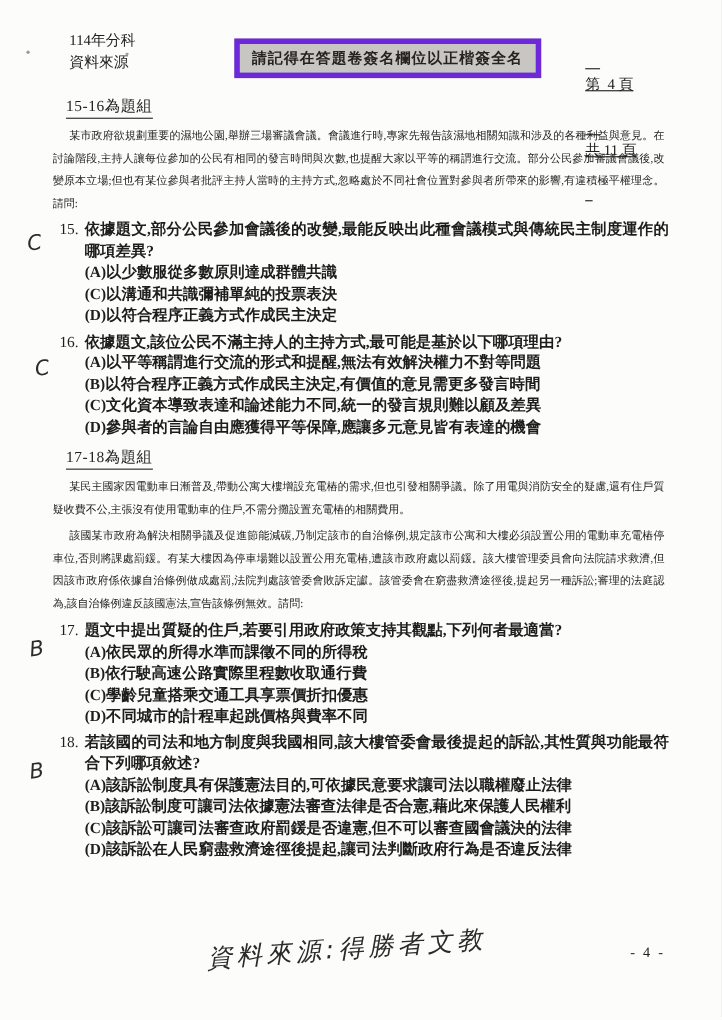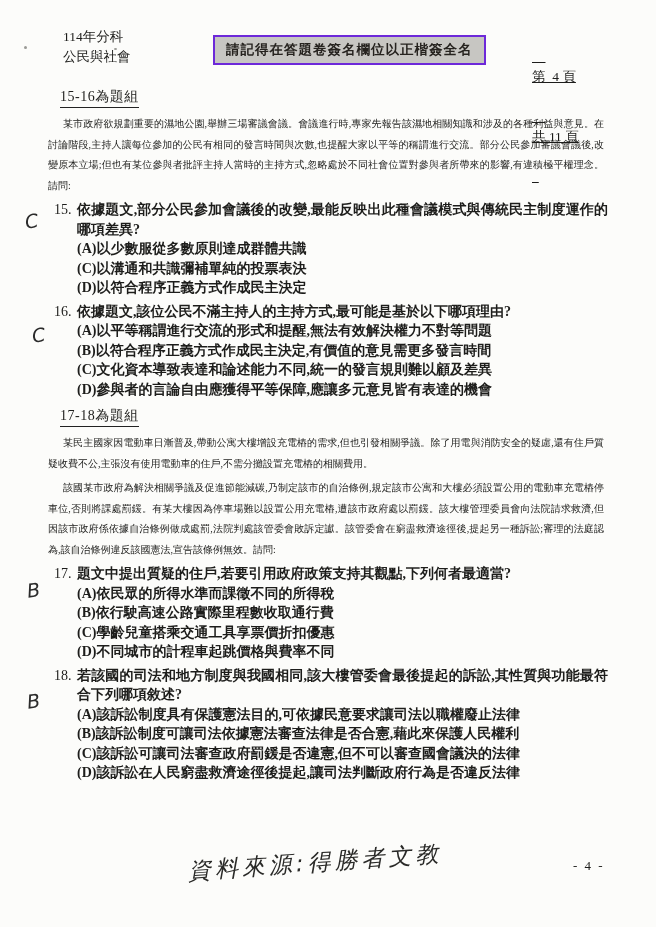--- a/index.html
+++ b/index.html
@@ -75,7 +75,7 @@
 
   <div class="hdr-left">
     <div>114年分科</div>
-    <div>公民與社會</div>
+    <div>資料來源</div>
   </div>
   <div class="hdr-banner">請記得在答題卷簽名欄位以正楷簽全名</div>
   <div class="hdr-right">

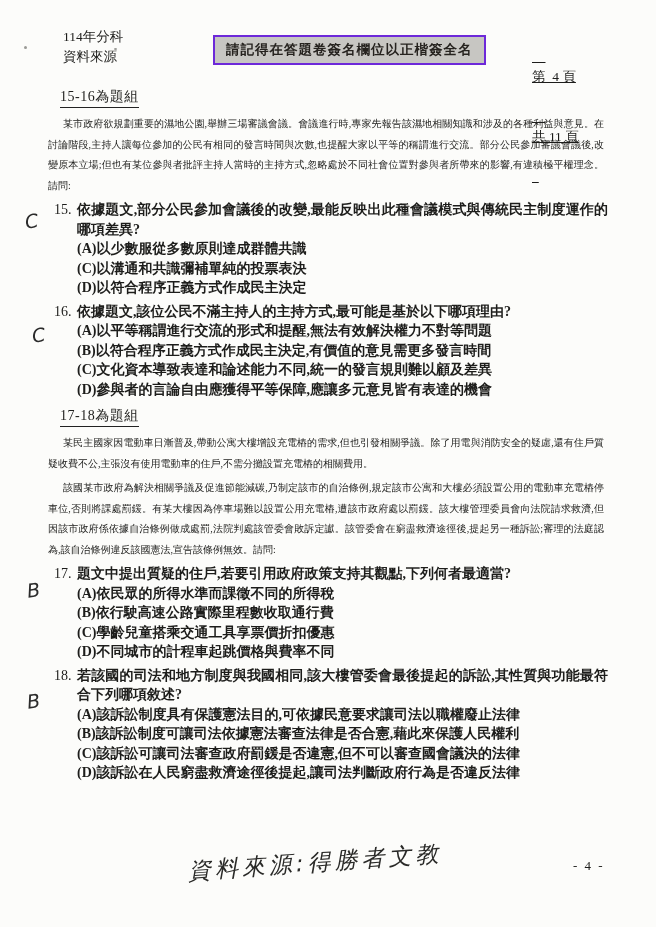--- a/index.html
+++ b/index.html
@@ -17,7 +17,7 @@
     position:absolute;left:213px;top:35px;
     background:#c7c6c2;color:#26231f;
     padding:4px 11px;font-size:13.5px;font-weight:bold;
-    letter-spacing:1px;border:2px solid #6d28d9;
+    letter-spacing:1px;border:5px solid #6d28d9;
   }
   .hdr-right{position:absolute;left:532px;top:27px;font-size:13.5px;line-height:20px;white-space:pre;text-decoration:underline;}
   

